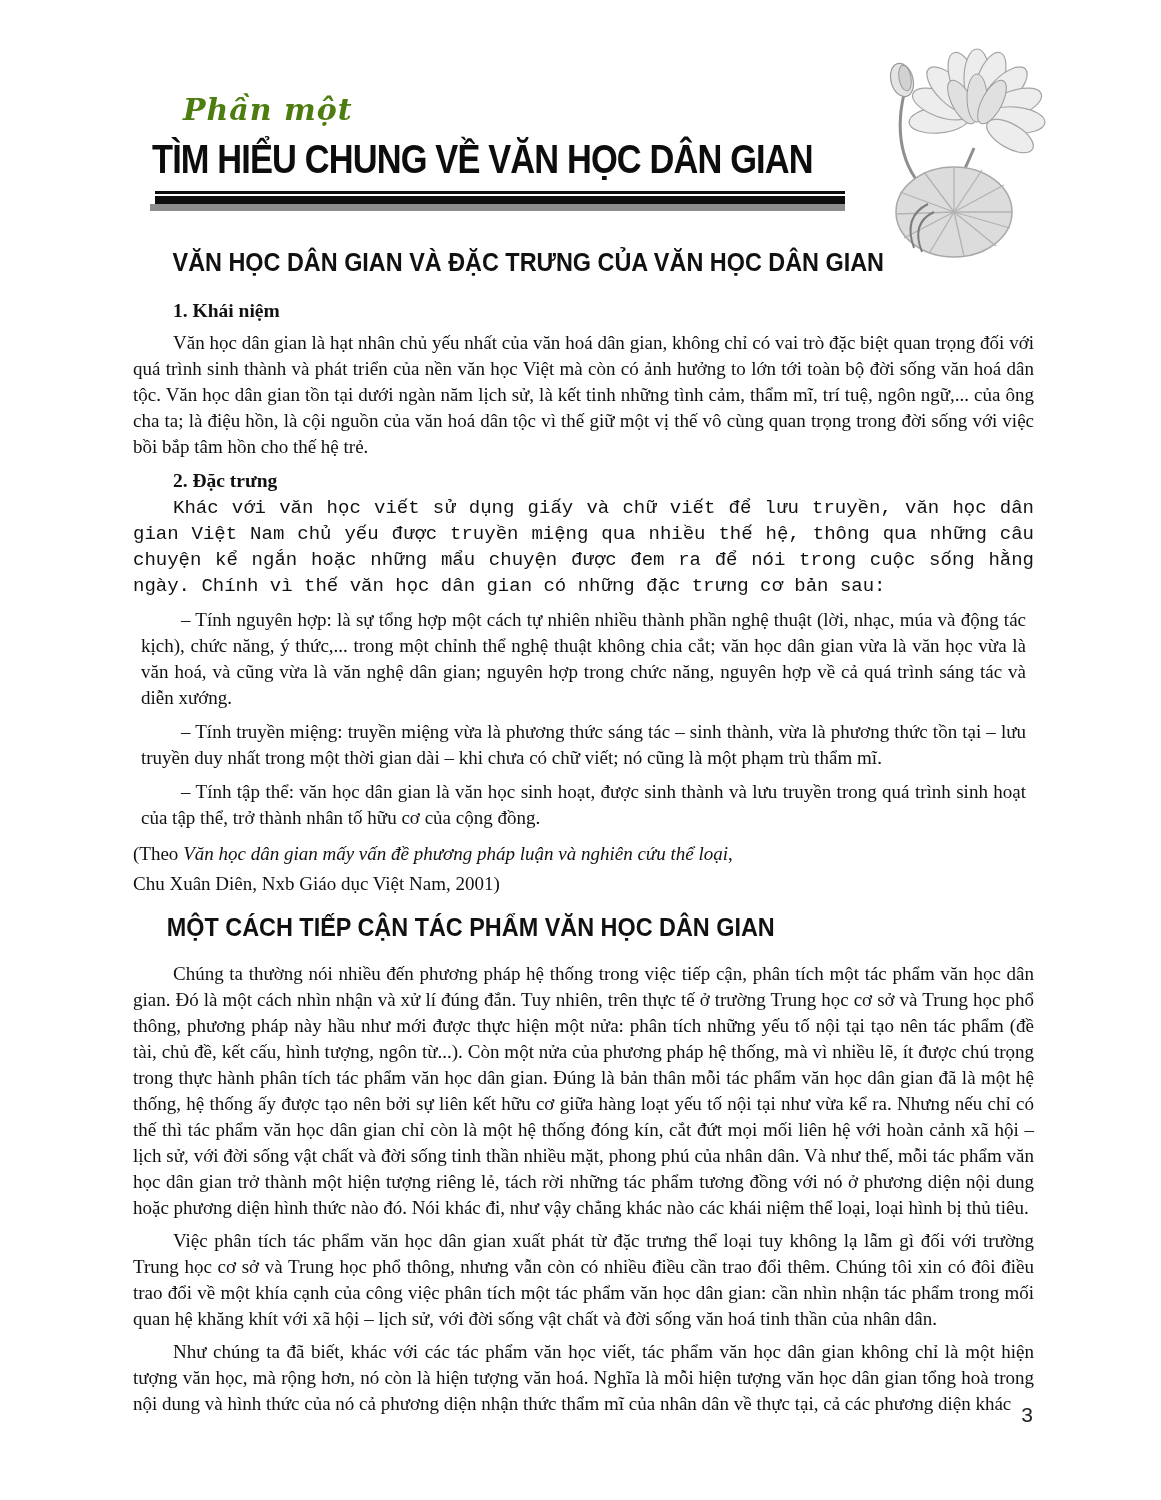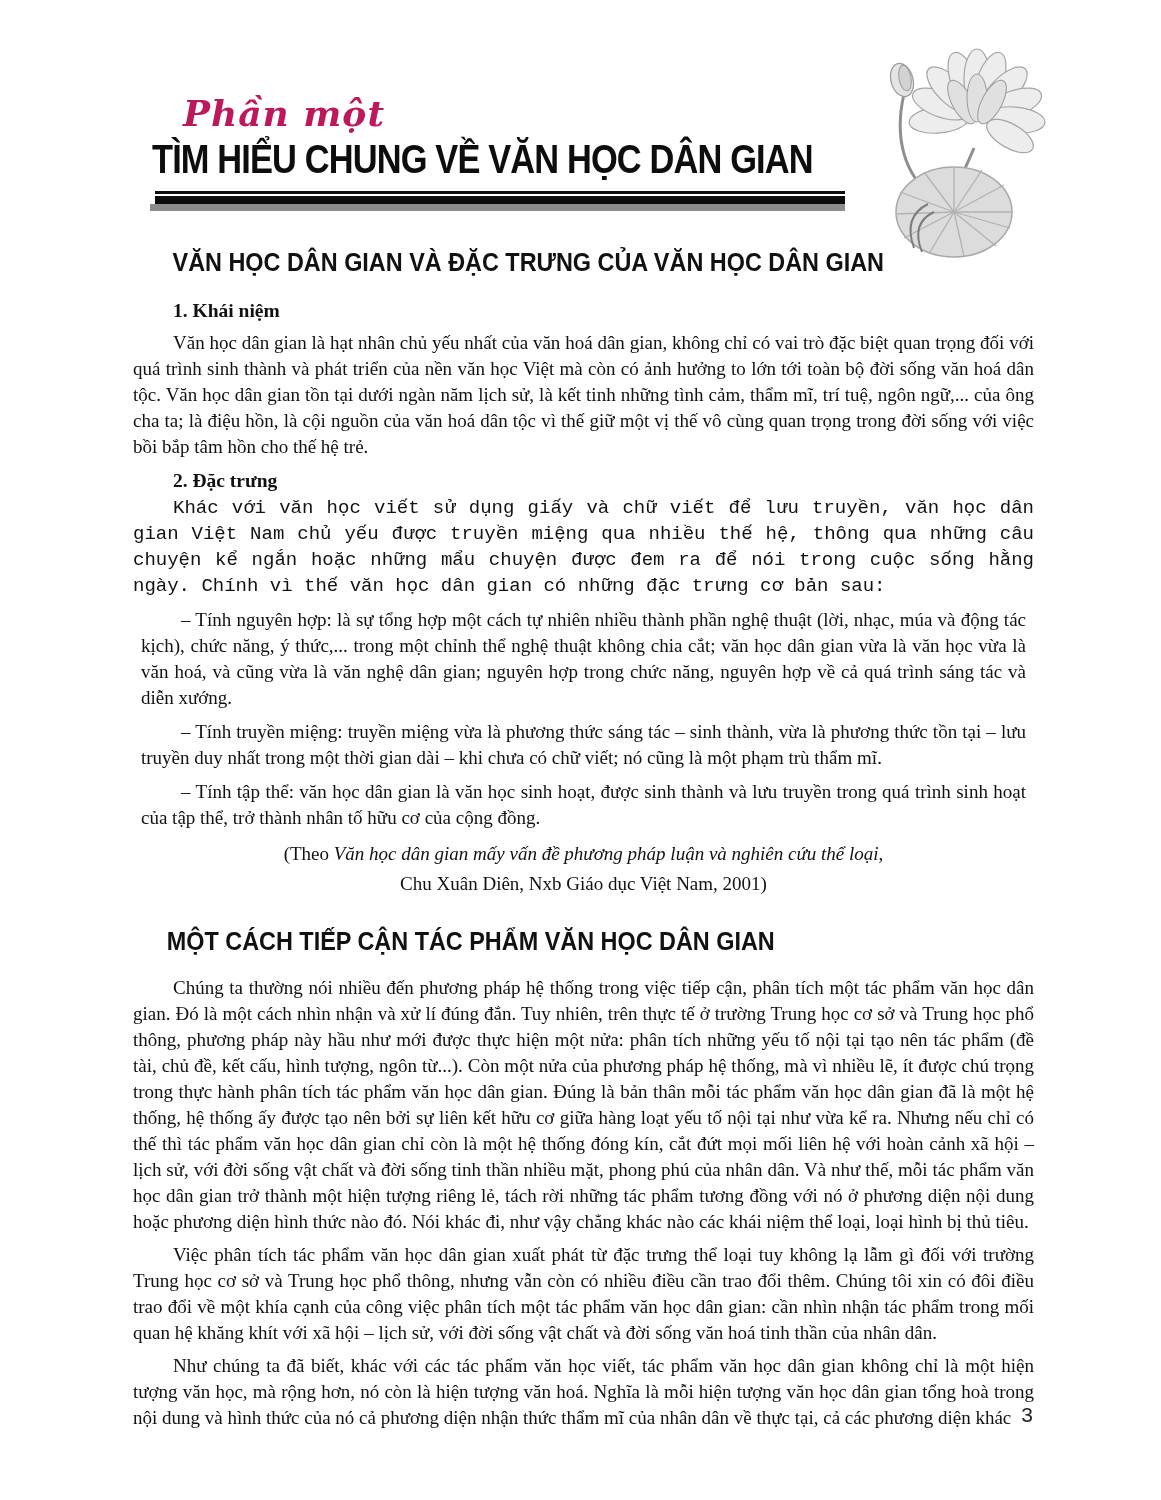--- a/index.html
+++ b/index.html
@@ -18,8 +18,8 @@
     position:absolute; left:183px; top:92px;
     font-family:"DejaVu Serif",serif;
     font-style:italic; font-weight:bold;
-    font-size:36px; letter-spacing:1px;
-    color:#be185d;
+    font-size:30px; letter-spacing:1px;
+    color:#4d7c0f;
   }
   .main-title{
     position:absolute; left:152px; top:136px;

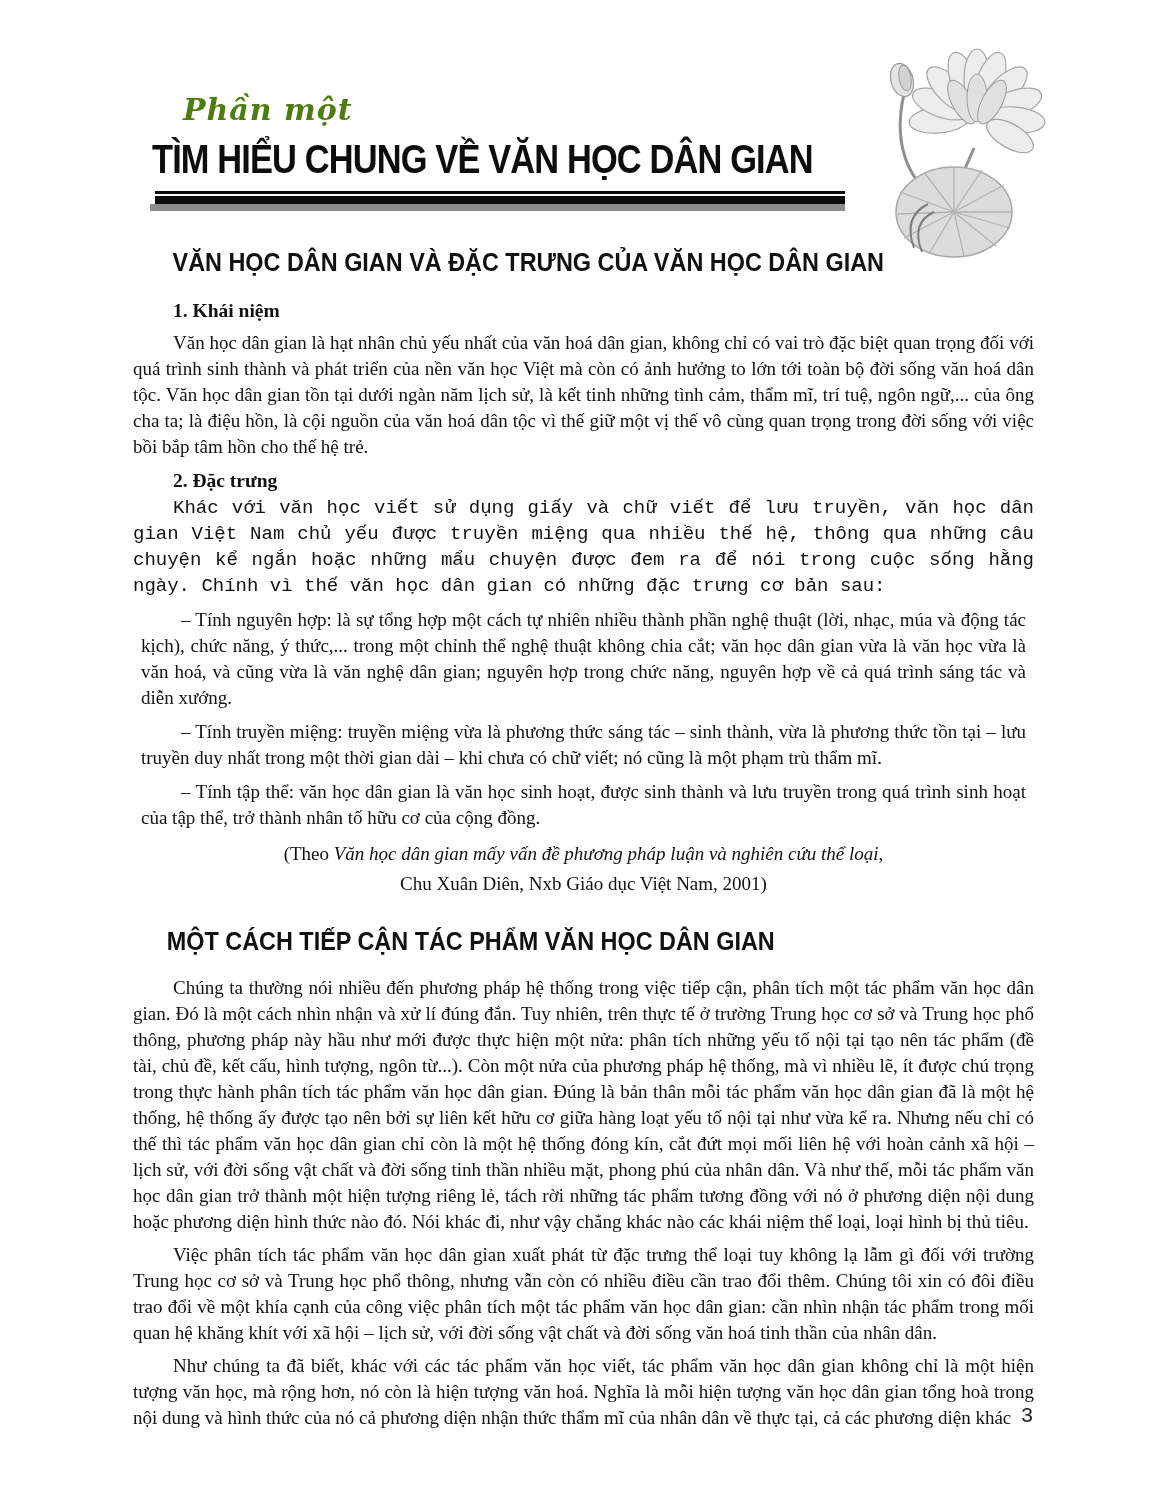--- a/index.html
+++ b/index.html
@@ -59,7 +59,7 @@
   .para.tight{margin-top:2px;font-family:Liberation Mono, monospace;}
   .bullet{margin:8px; text-indent:40px;}
   .citation{
-    margin:4px 0 0 0; text-align:center; text-indent:0;
+    margin:4px 0 0 0; text-align:left; text-indent:0;
     font-size:19px; line-height:30px;
   }
   .citation .it{font-style:italic;}

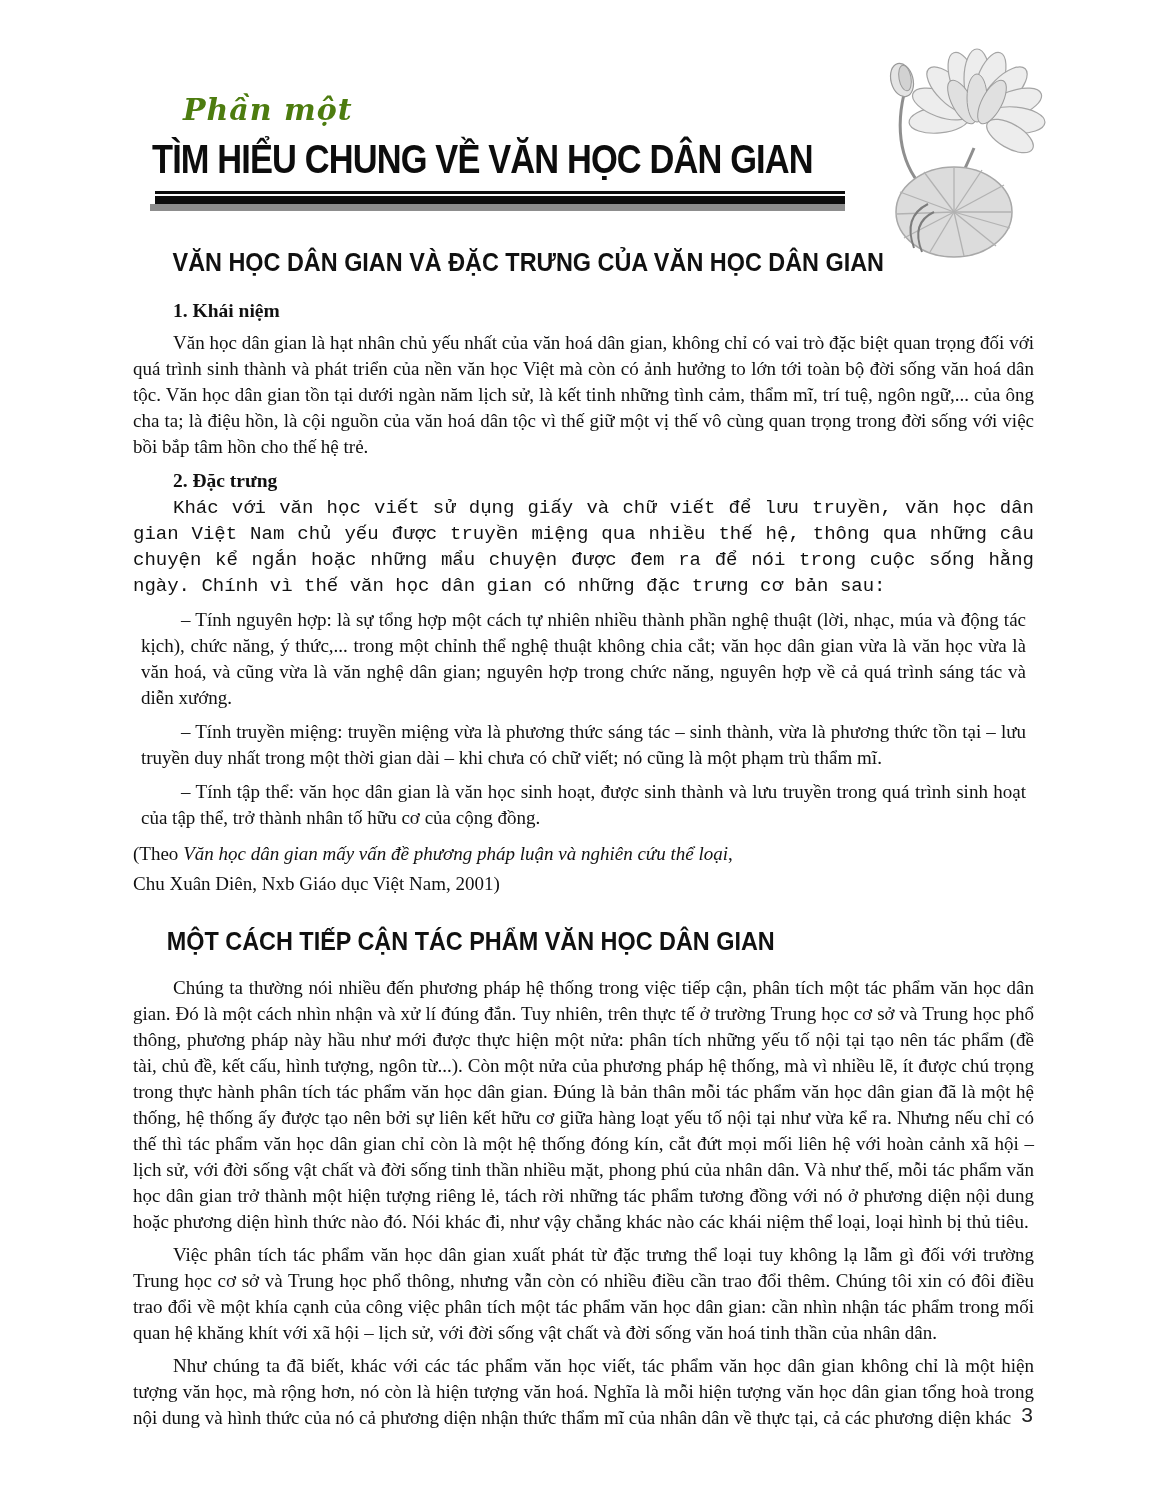--- a/index.html
+++ b/index.html
@@ -63,7 +63,7 @@
     font-size:19px; line-height:30px;
   }
   .citation .it{font-style:italic;}
-  .h2-wrap{margin-top:28px;}
+  .h2-wrap{margin-top:14px;}
   .first-after-head{margin-top:20px;}
 
   .page-number{

